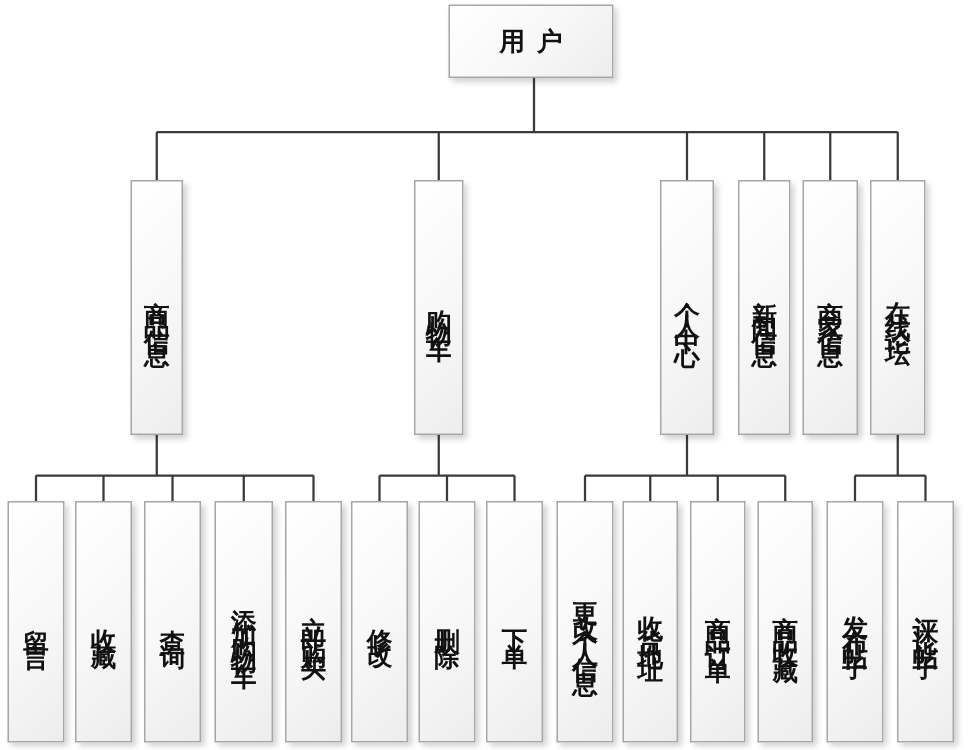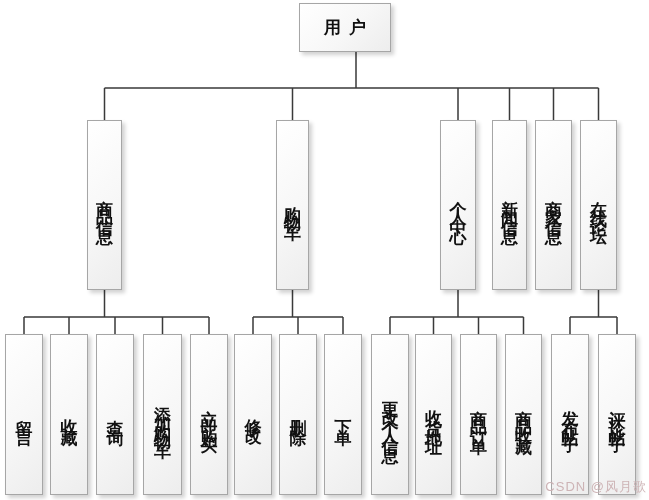--- a/index.html
+++ b/index.html
@@ -86,7 +86,7 @@
     "></path>
   </svg>
 
-  <div class="node root" style="left:299px; top:3px; width:92px; height:49px;">用户</div>
+  <div class="node root" style="left:299px; top:3px; width:110px; height:49px;">用户</div>
 
   <div class="node vbox" style="left:87px; top:120px; width:35px; height:170px;">
     <span>商品信息</span>

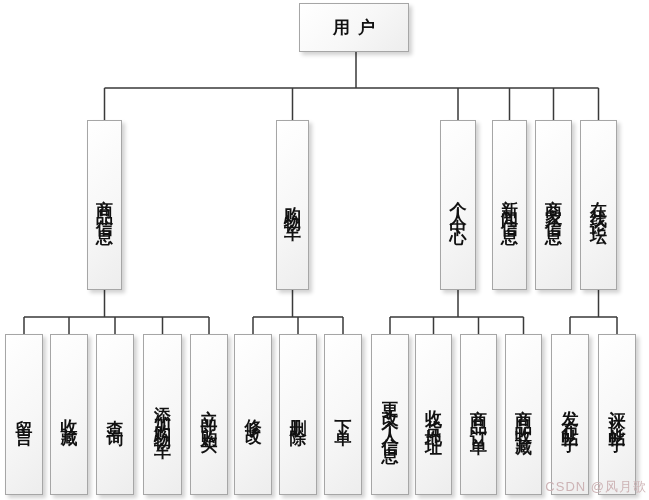--- a/index.html
+++ b/index.html
@@ -153,7 +153,6 @@
     <span>评论帖子</span>
   </div>
 
-  <div class="watermark">CSDN @风月歌</div>
 </div>
 
 </body></html>

